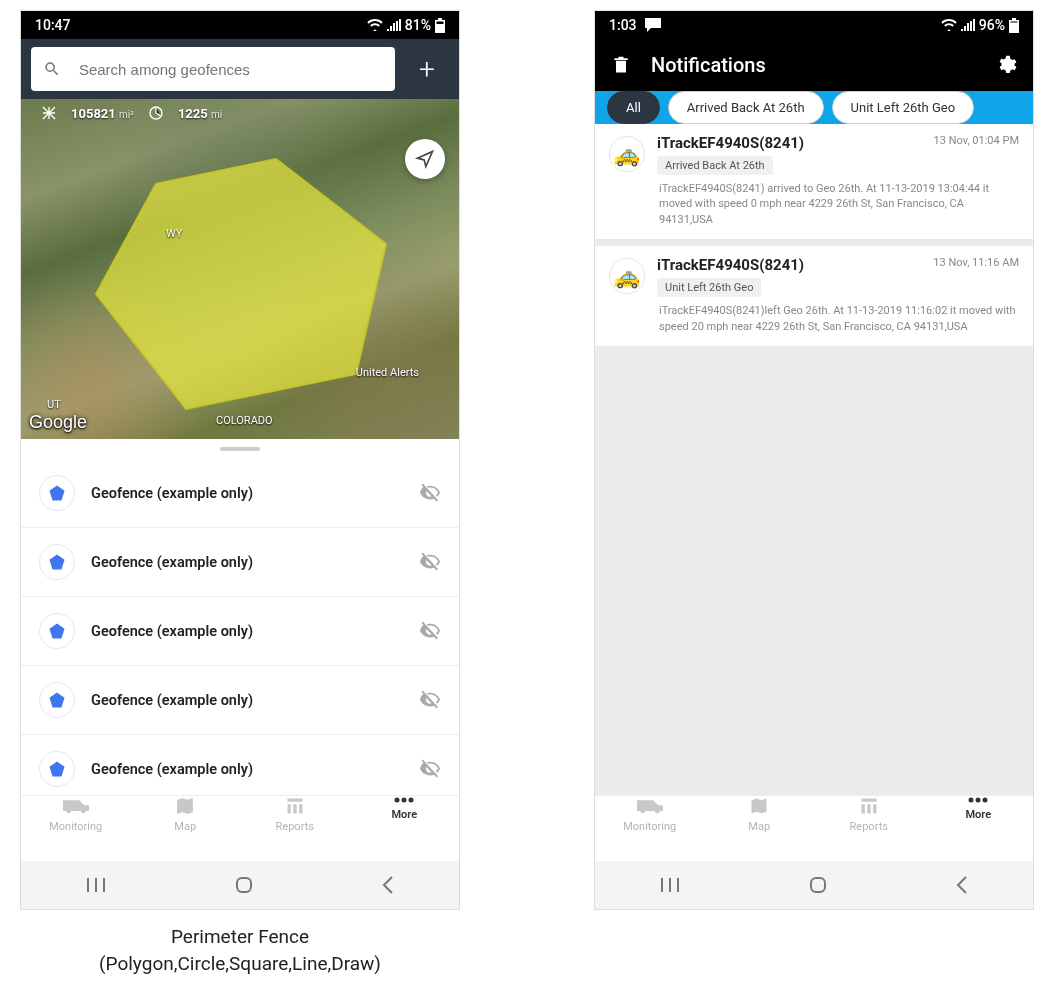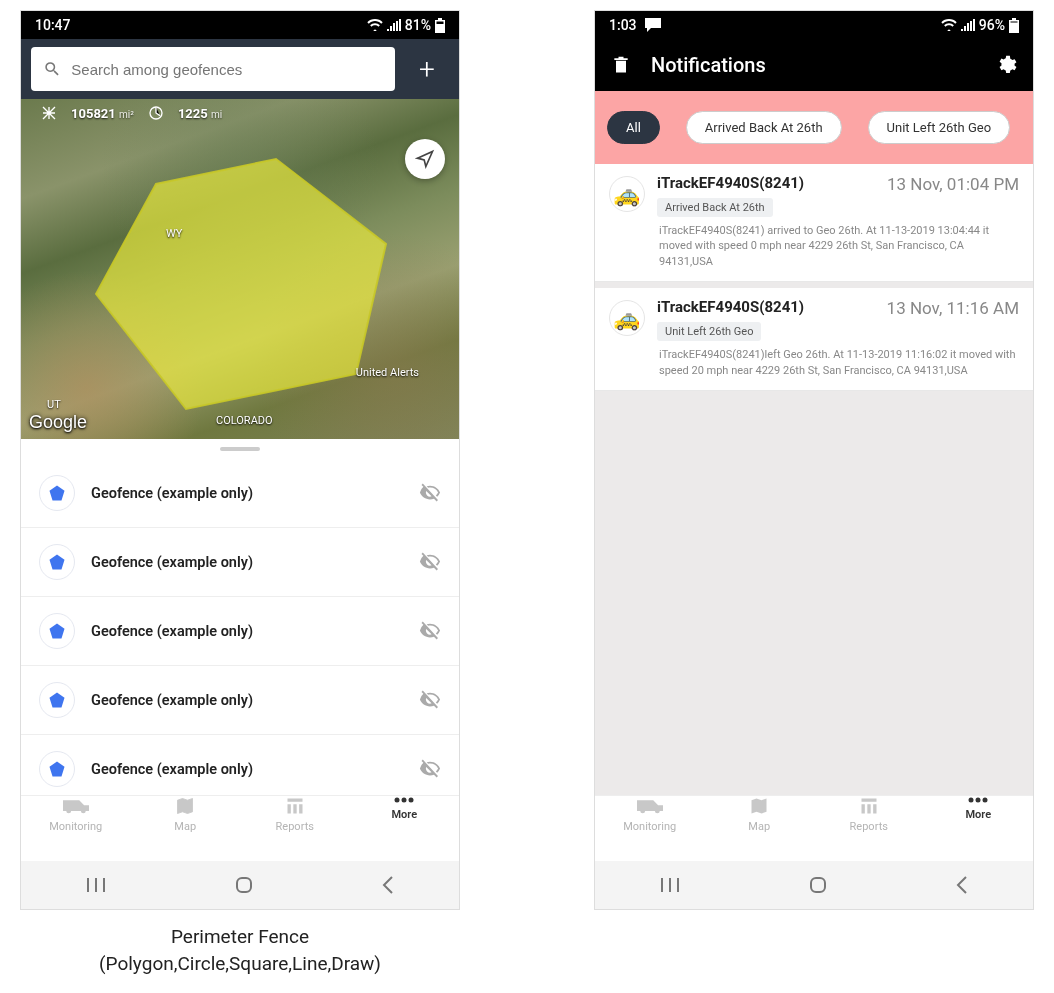--- a/index.html
+++ b/index.html
@@ -54,7 +54,7 @@
     align-items:center;
     padding:0 12px;
     color:#999;
-    gap:10px;
+    gap:18px;
   }
   .search-box input {
     border:none; outline:none; font-size:15px; width:100%; color:#333;

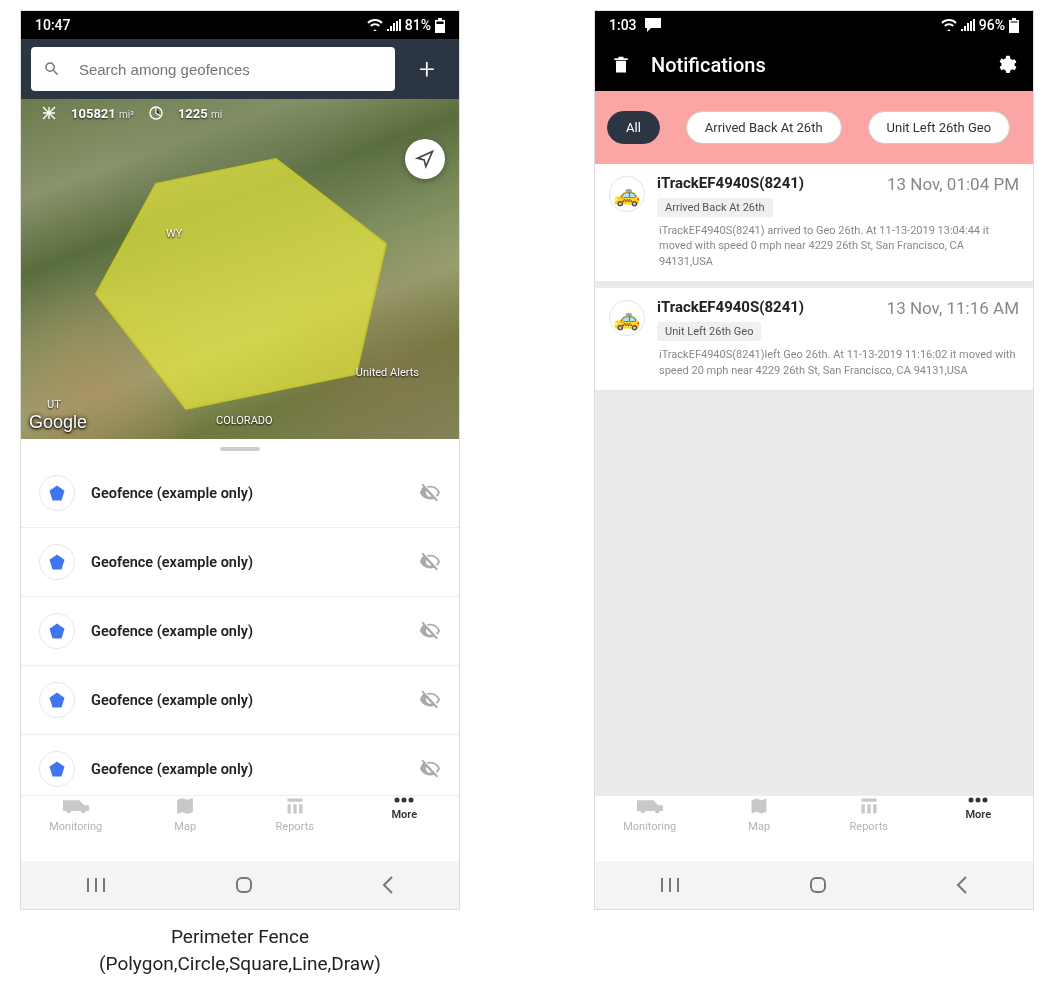--- a/index.html
+++ b/index.html
@@ -158,8 +158,8 @@
   }
   .notif-header .title { flex:1; }
   .filter-row {
-    display:flex; gap:26px; padding:20px 12px;
-    background: #fca5a5;
+    display:flex; gap:8px; padding:0 12px;
+    background: #0ea5e9;
   }
   .chip {
     padding:8px 18px; border-radius:20px;

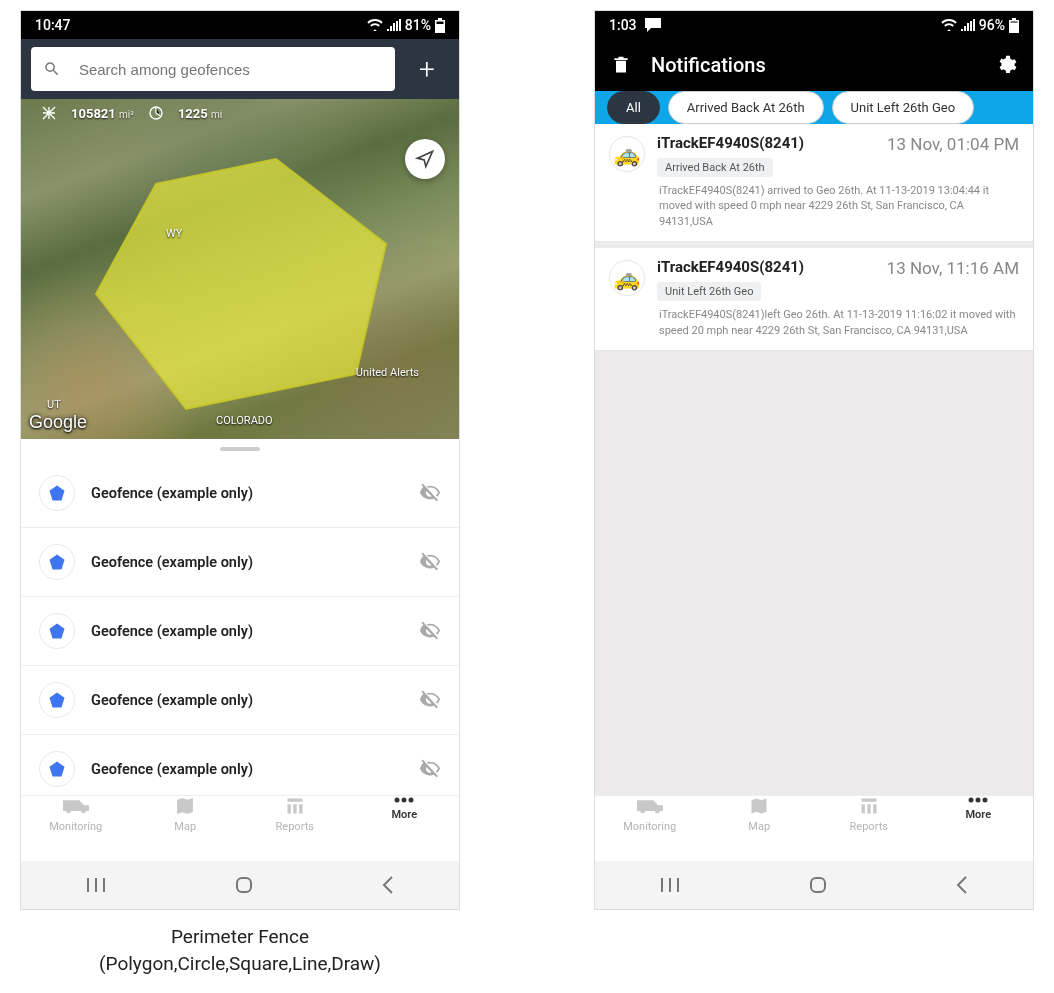--- a/index.html
+++ b/index.html
@@ -186,7 +186,7 @@
   .notif-body { flex:1; min-width: 0; }
   .notif-top { display:flex; justify-content:space-between; align-items:flex-start; gap: 8px; }
   .notif-title { font-size:15px; font-weight:700; color:#222; }
-  .notif-time { font-size:17px; color:#888; text-align:center; white-space: nowrap; }
+  .notif-time { font-size:11px; color:#888; text-align:center; white-space: nowrap; }
   .badge {
     display:inline-block; background:#eef0f2; color:#555;
     font-size:11px; padding:3px 8px; border-radius:3px;

